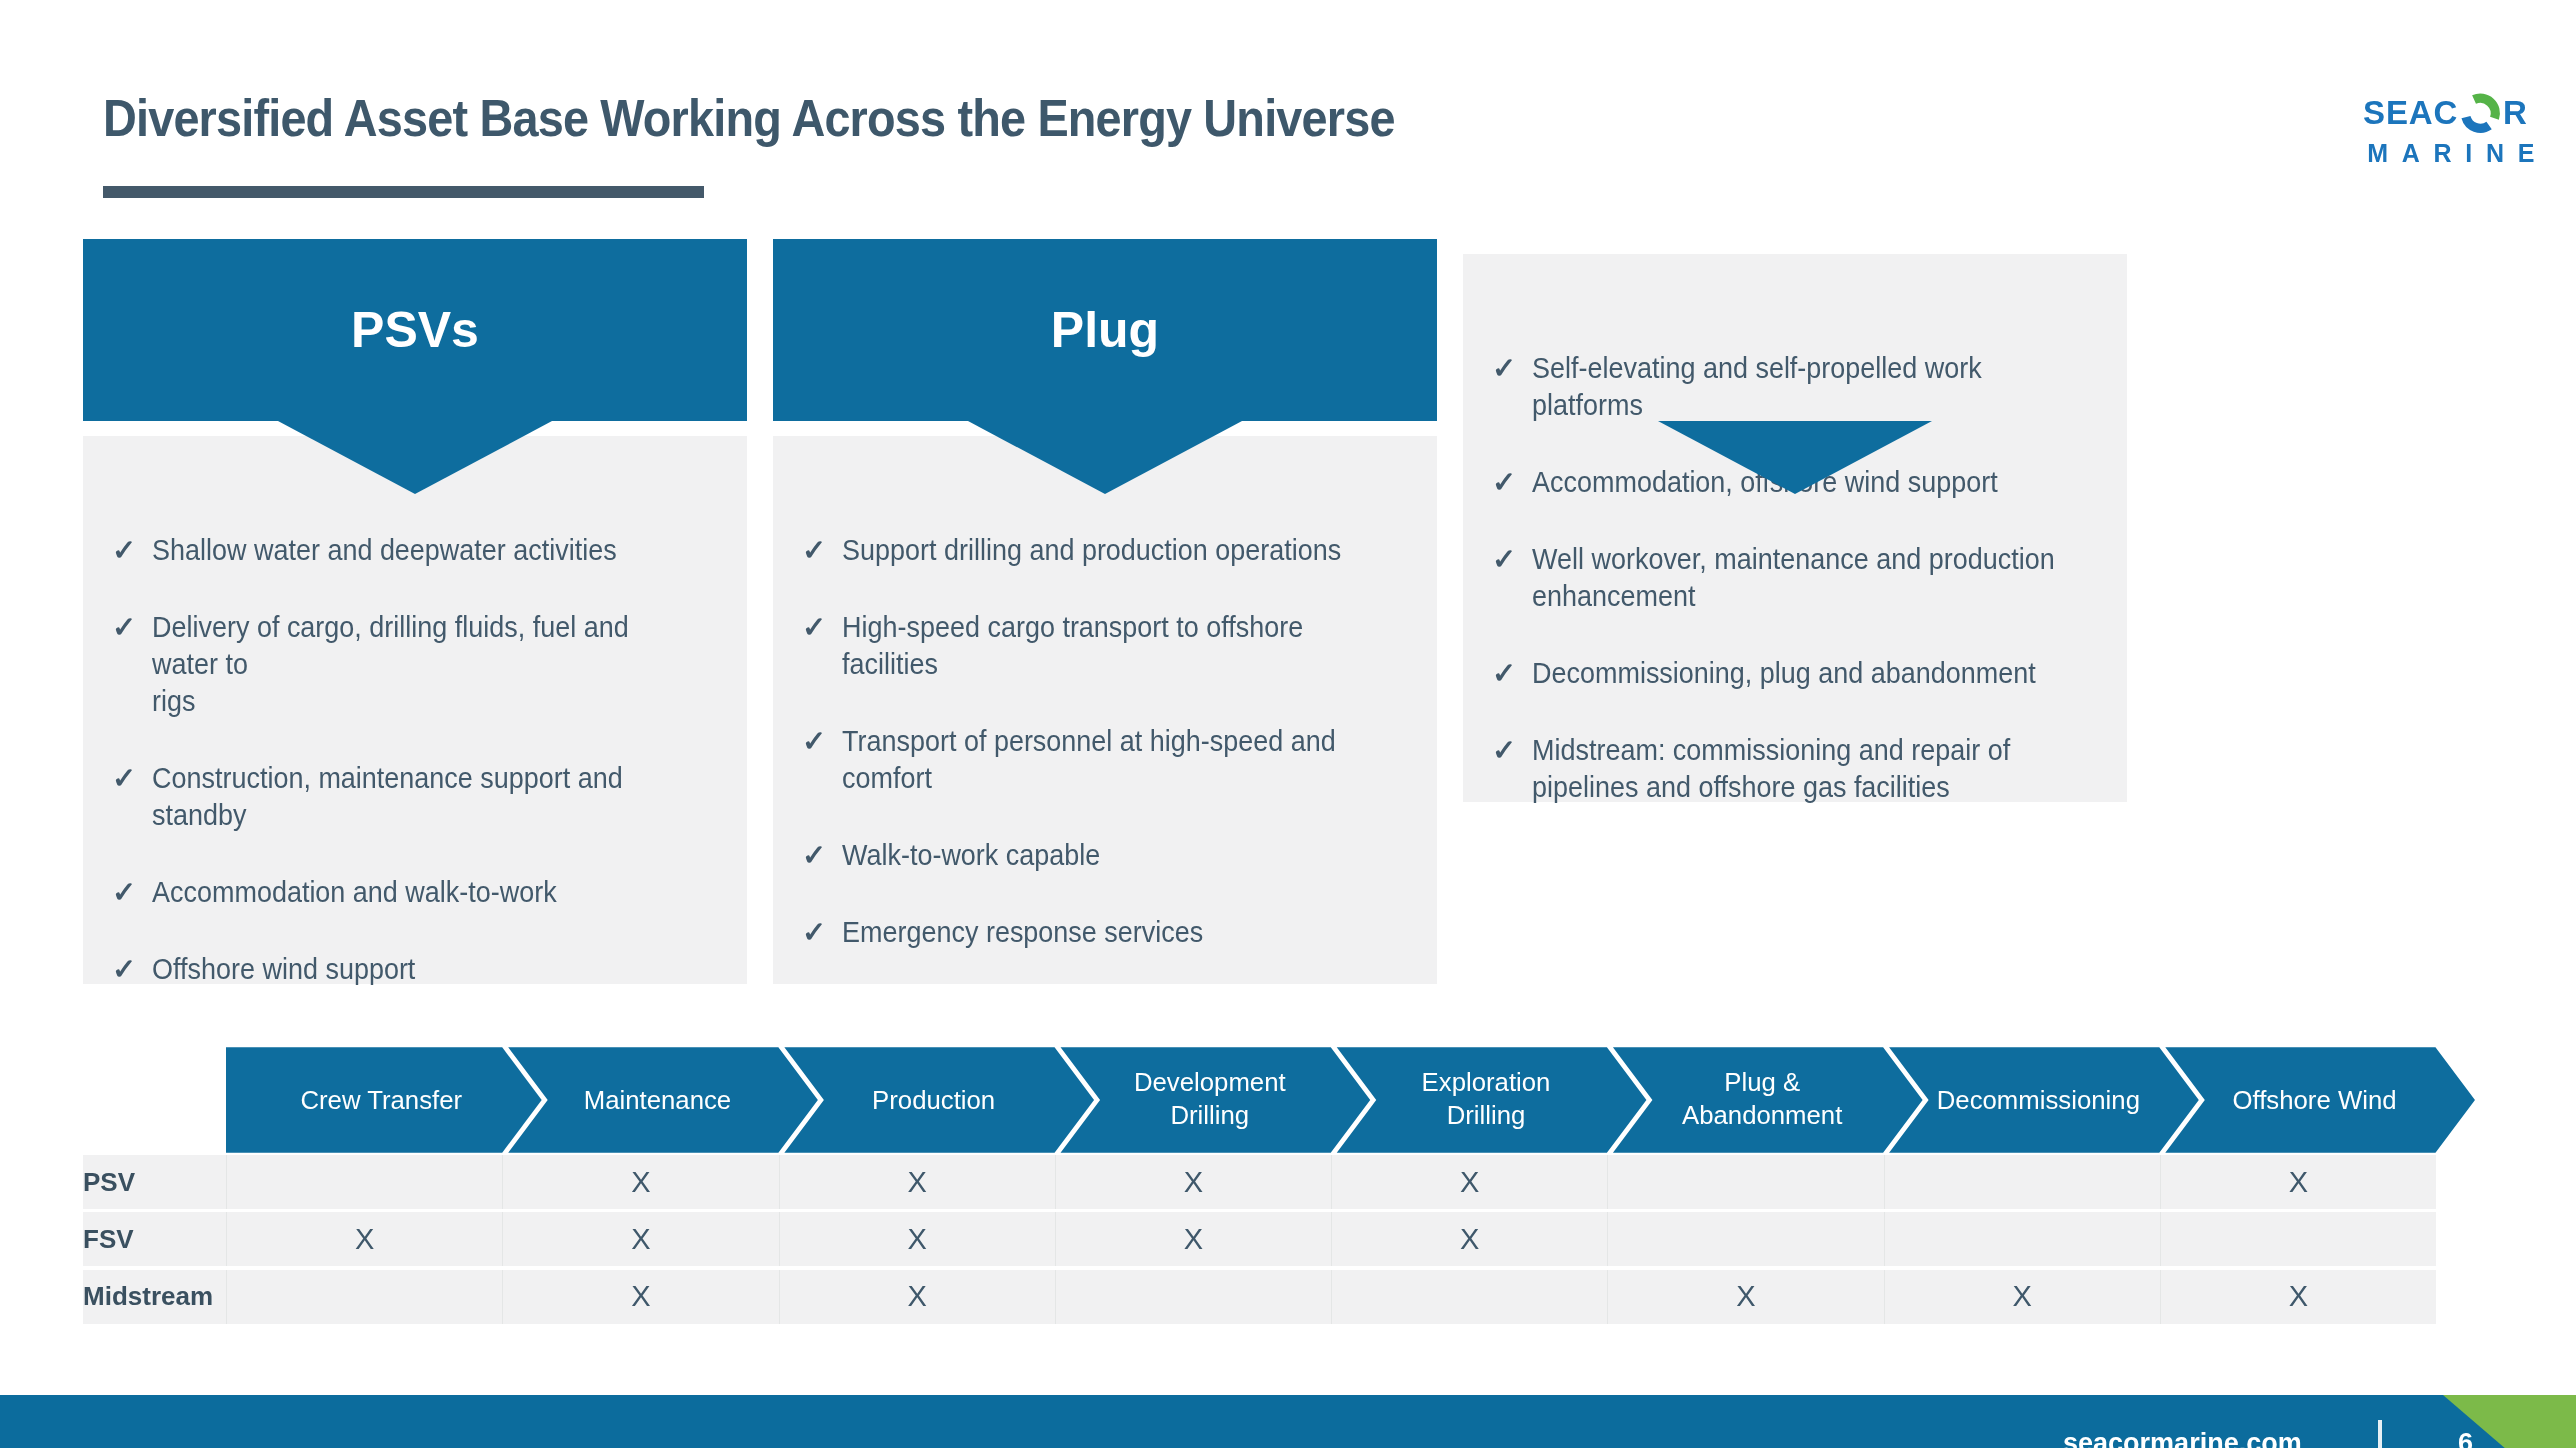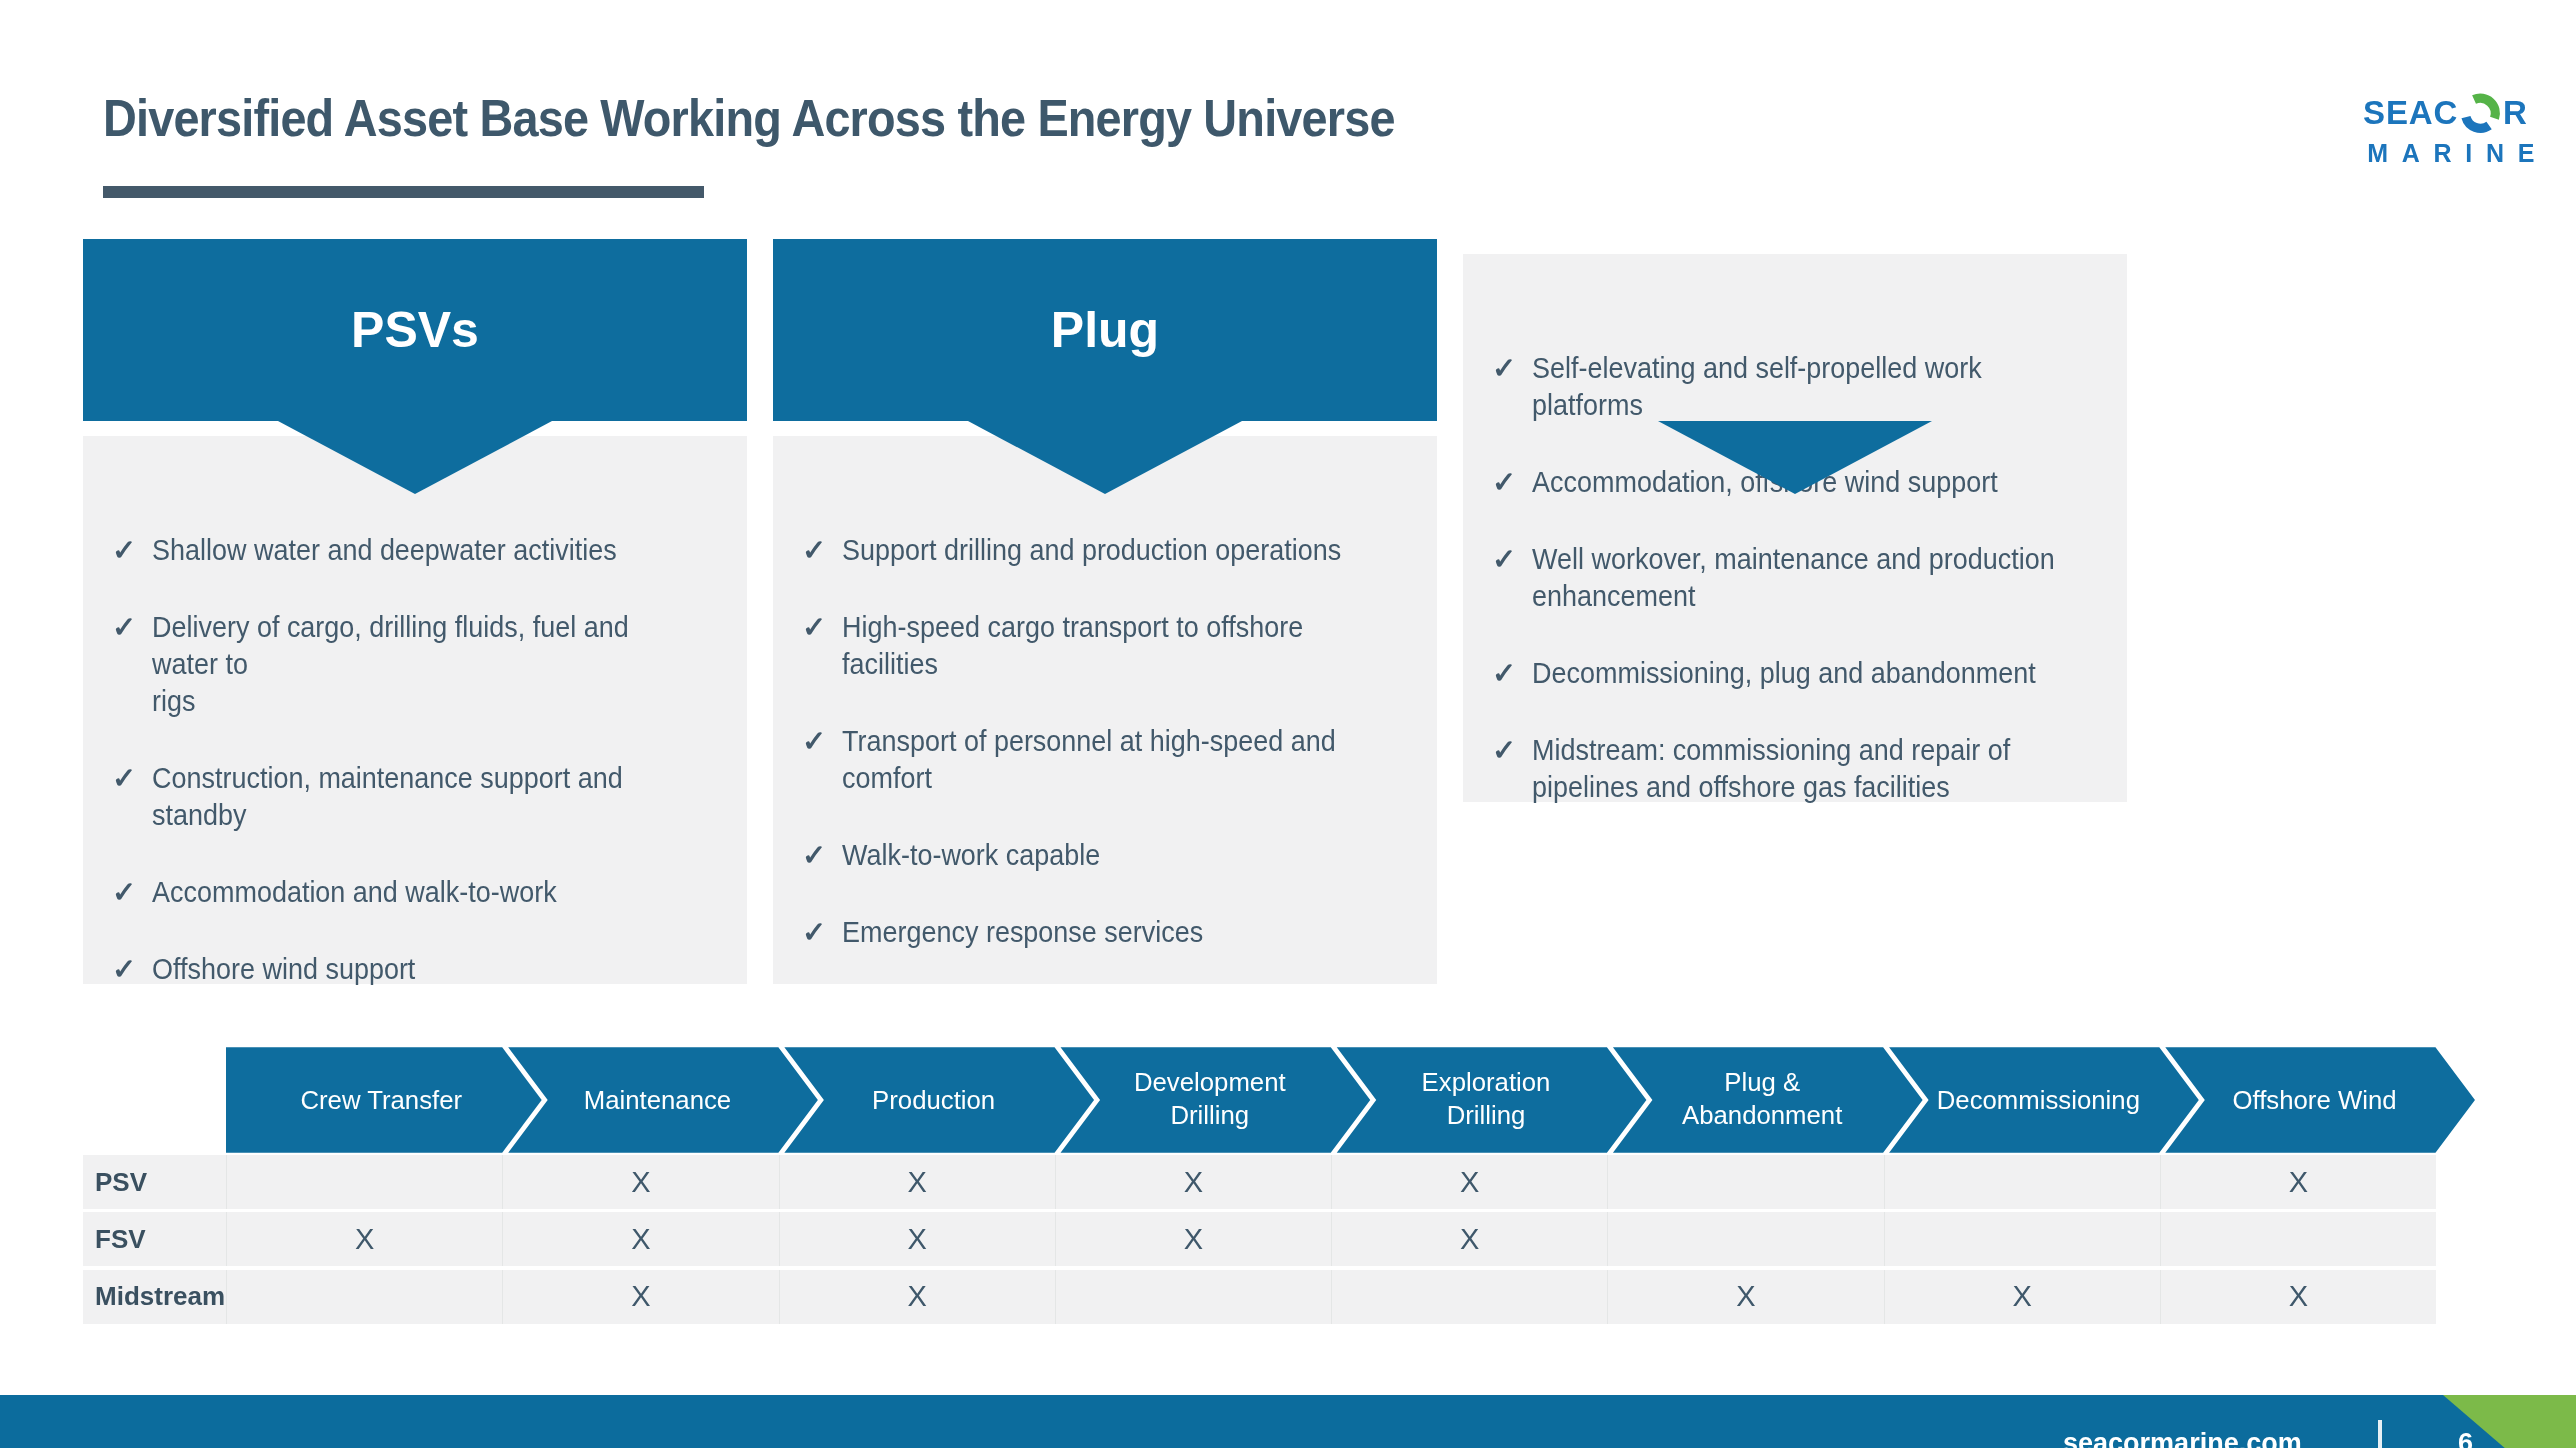--- a/index.html
+++ b/index.html
@@ -42,7 +42,7 @@
   
   .matrix { position:absolute; left:83px; top:1112px; width:2353px; }
   .m-row { display:grid; grid-template-columns:143px repeat(8, 1fr); height:54px; margin-bottom:3.4px; }
-  .m-label { background:#F1F1F2; display:flex; align-items:center; padding-left:12px;
+  .m-label { background:#F1F1F2; display:flex; align-items:center; 
              font-size:26px; font-weight:bold; color:#3A5060; }
   .m-cell { background:#F1F1F2; border-left:1.7px solid #E4E6E6; display:flex; align-items:center;
             justify-content:center; font-size:29px; color:#3F586B; }

